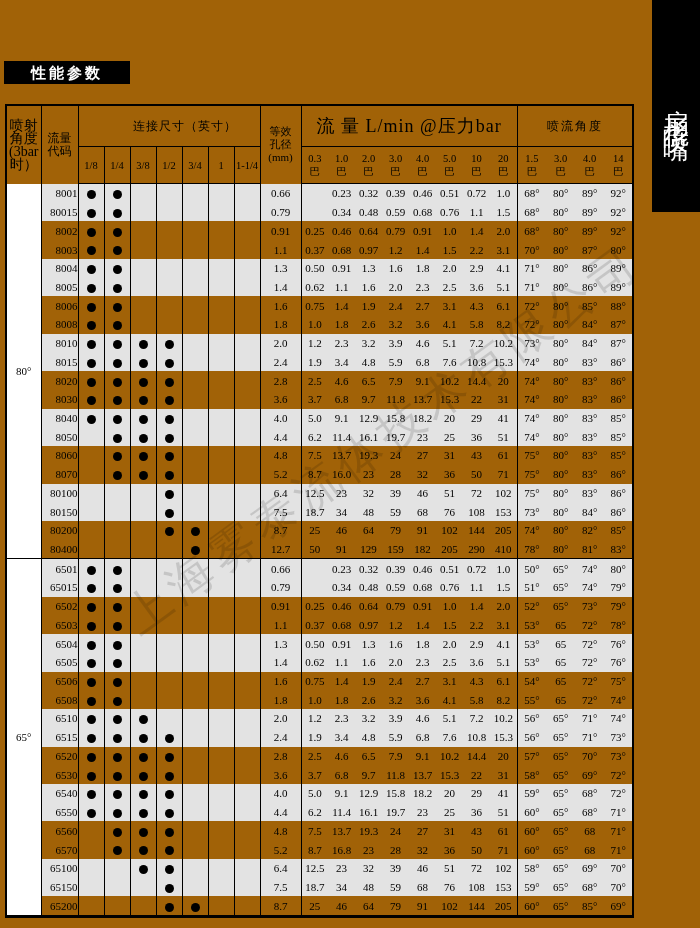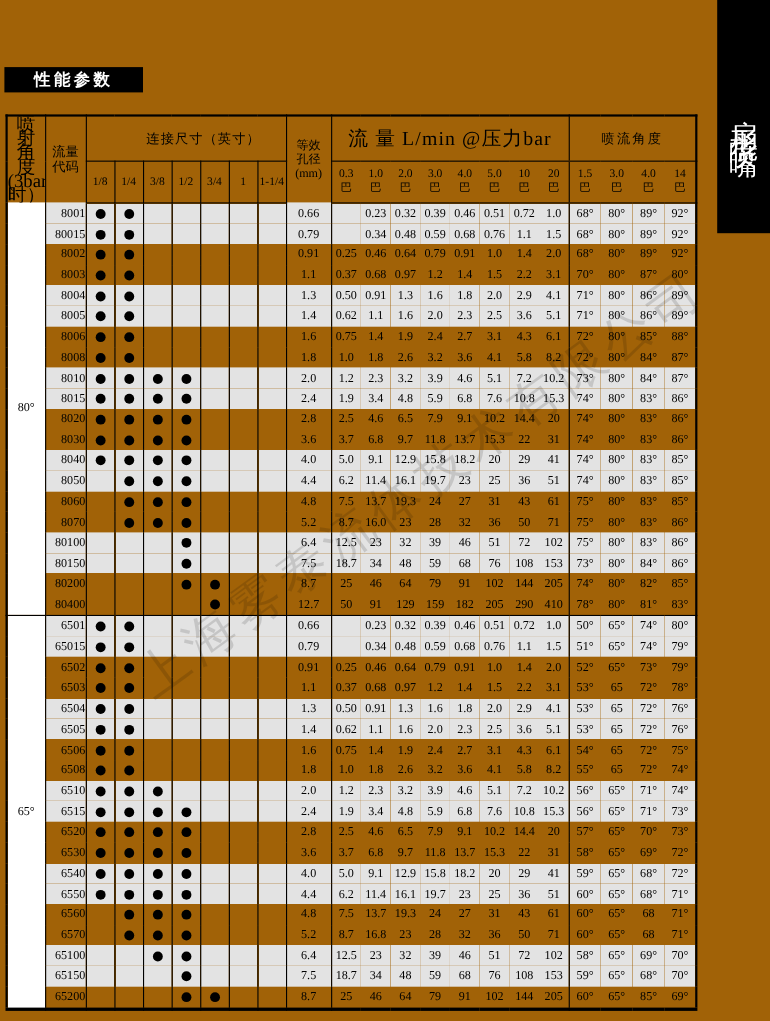--- a/index.html
+++ b/index.html
@@ -21,7 +21,7 @@
   th,td{padding:0;font-weight:normal;text-align:center;vertical-align:middle;overflow:hidden;}
   thead th{line-height:13px;}
   .pre{white-space:pre-line;}
-  .h-angle{font-size:17px;border-right:1px solid #000;text-align:center;}
+  .h-angle{font-size:14px;border-right:1px solid #000;text-align:center;}
   .h-code{font-size:12px;border-right:1px solid #000;margin-left:32px;}
   .h-conn{font-size:12px;border-bottom:1px solid #000;border-right:1px solid #000;height:40px;letter-spacing:1px;padding-left:32px;}
   .h-aperture{font-size:11px;border-right:1px solid #000;}

